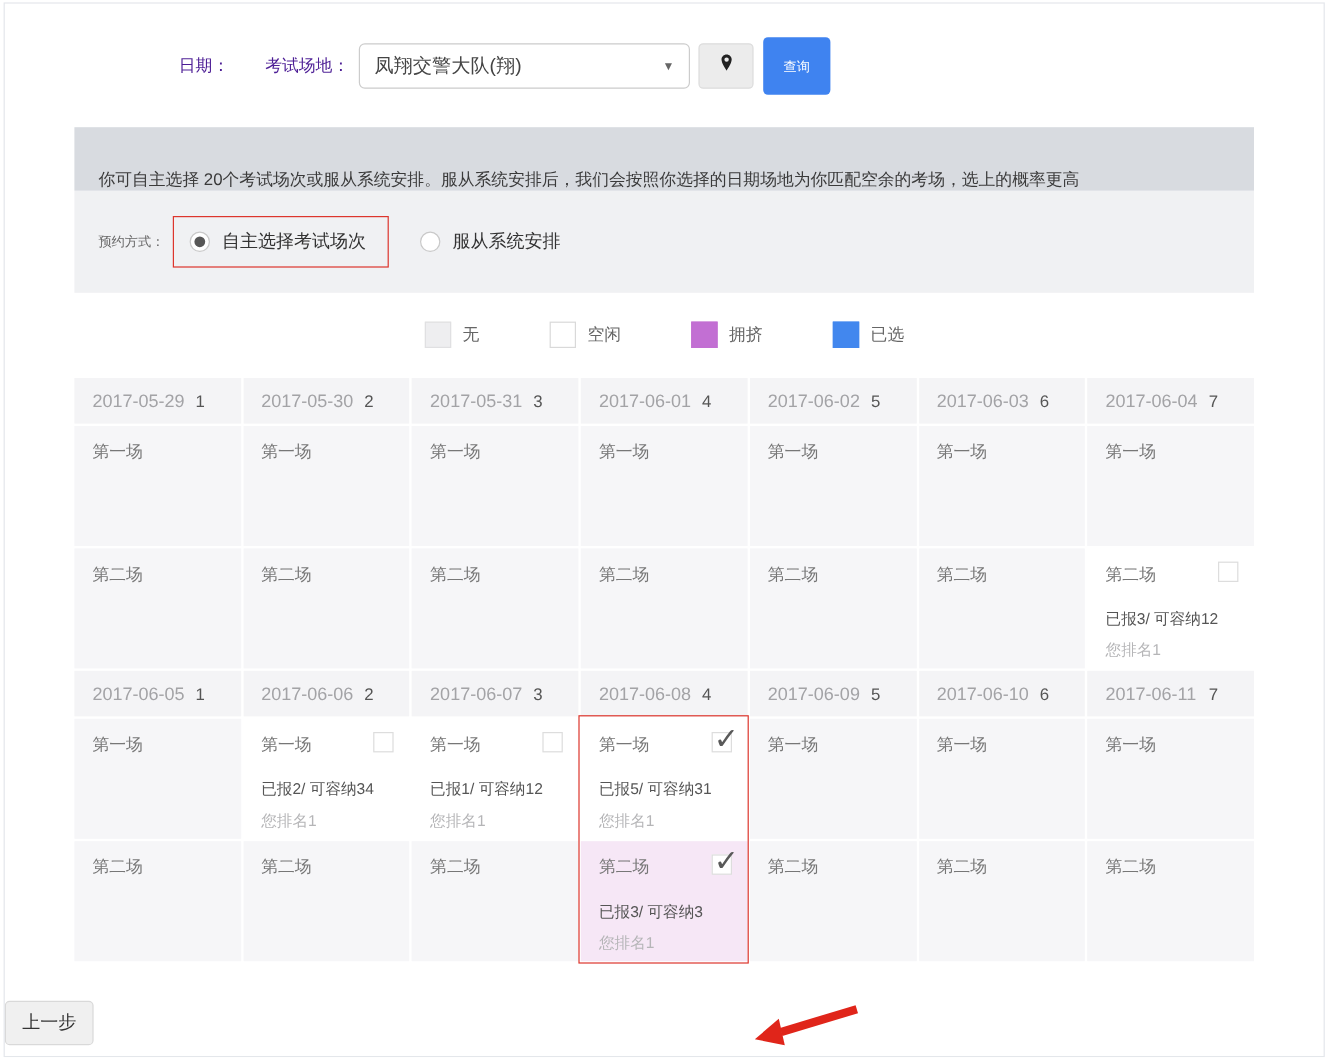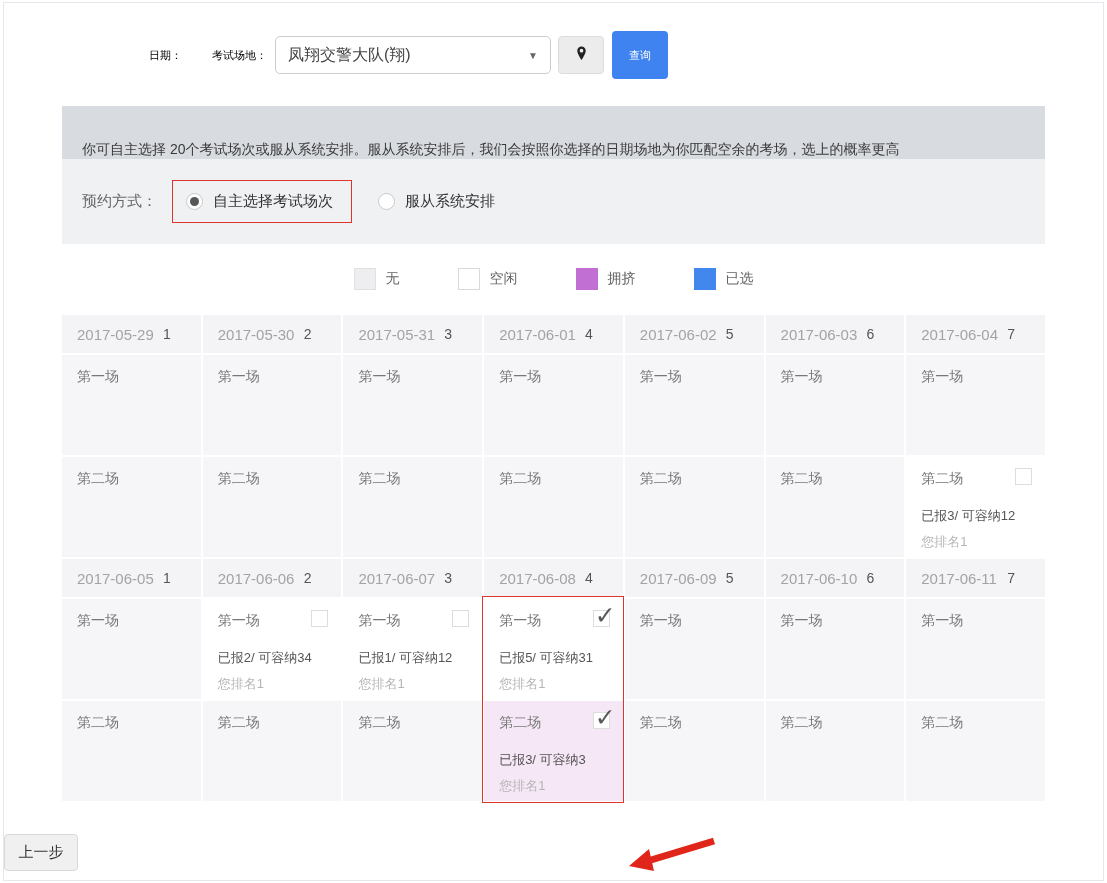--- a/index.html
+++ b/index.html
@@ -8,7 +8,7 @@
 
   
   .form-row { display:flex; align-items:center; padding:28px 0 0 145px; }
-  .lbl { font-size:11px; color:#000000; margin-right:8px; white-space:nowrap; }
+  .lbl { font-size:14px; color:#4c1d95; margin-right:8px; white-space:nowrap; }
   .lbl2 { margin-left:22px; }
   .date-input { width:282px; height:38px; border:1px solid #ccc; border-radius:5px; padding:0 12px; font-size:16px; color:#444; font-family:inherit; background:#fff; }
   .venue-select { width:276px; height:38px; border:1px solid #ccc; border-radius:5px; padding:0 12px; font-size:16px; color:#444; background:#fff; display:flex; align-items:center; justify-content:space-between; cursor:pointer; }

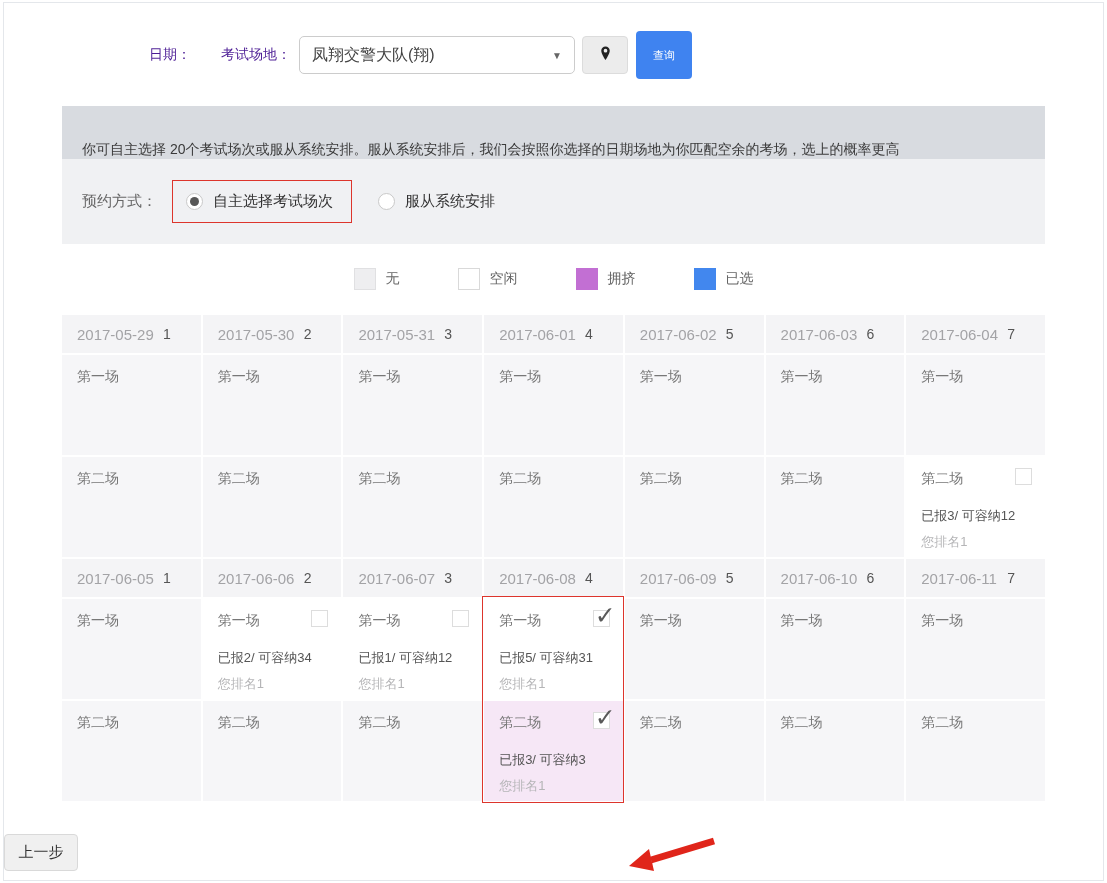--- a/index.html
+++ b/index.html
@@ -20,7 +20,7 @@
   
   .notice { margin:27px 58px 0 58px; height:53px; background:#d8dbe0; display:flex; align-items:flex-end; padding:0 20px; font-size:14px; color:#3a3a3a; }
   .booking { margin:0 58px; height:85px; background:#f0f1f3; display:flex; align-items:center; padding:0 20px; }
-  .booking-label { font-size:15px; color:#666; margin-right:15px; }
+  .booking-label { font-size:11px; color:#666; margin-right:7px; }
   .radio-opt { display:inline-flex; align-items:center; gap:10px; cursor:pointer; }
   .radio-opt.boxed { border:1px solid #dd352c; padding:11px 18px 11px 13px;font-family:Liberation Mono, monospace; }
   .radio-opt.second { margin-left:26px; }

